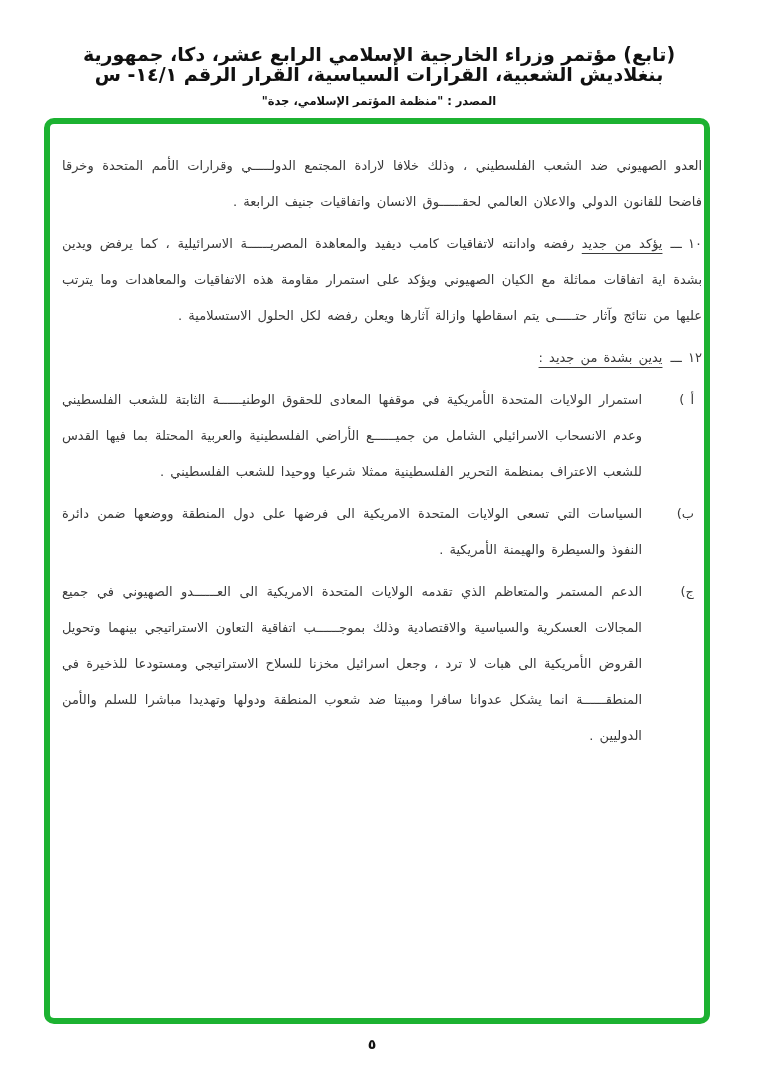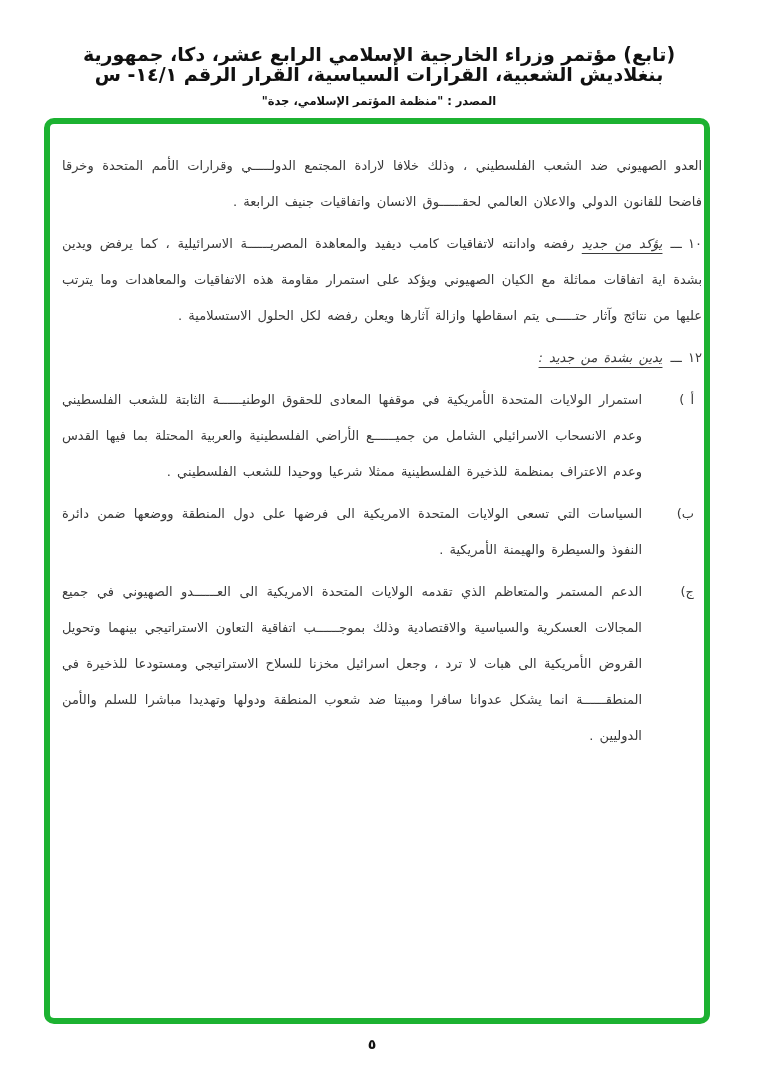--- a/index.html
+++ b/index.html
@@ -68,7 +68,6 @@
   .lead {
     text-decoration: underline;
     text-underline-offset: 5px;
-    font-style: italic;
   }
   .sub {
     display: flex;

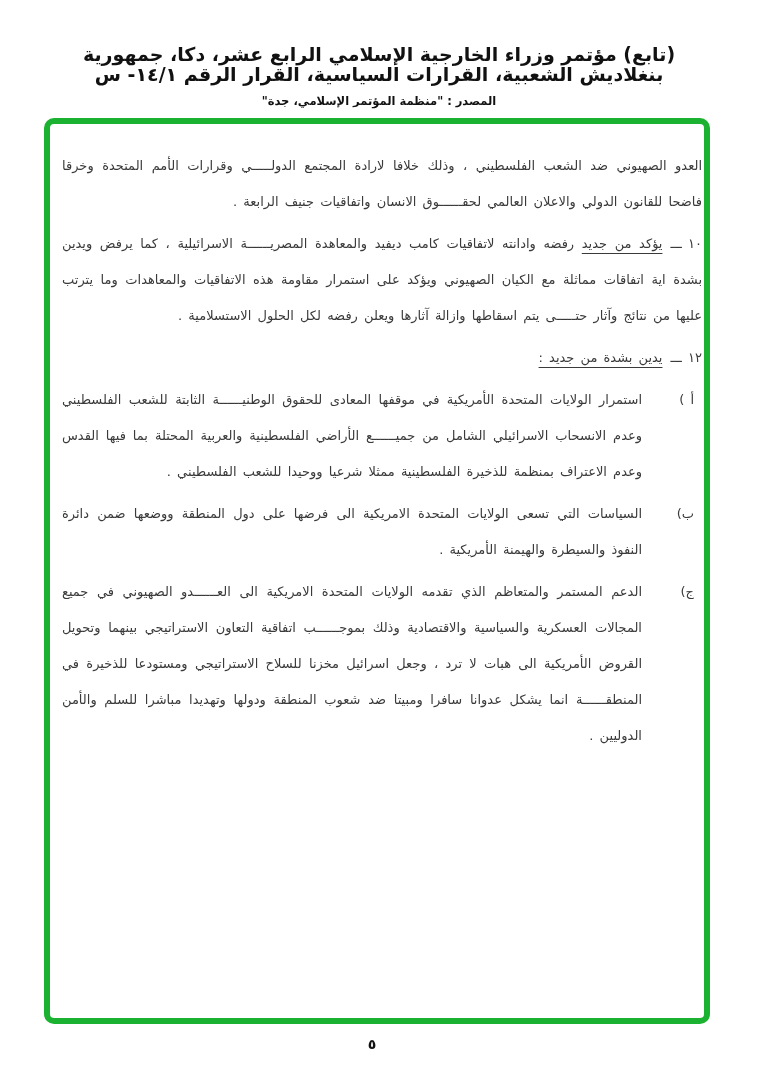--- a/index.html
+++ b/index.html
@@ -114,7 +114,7 @@
 
     <div class="sub">
       <span class="sub-letter">أ )</span>
-      <span class="sub-text">استمرار الولايات المتحدة الأمريكية في موقفها المعادى للحقوق الوطنيــــــة الثابتة للشعب الفلسطيني وعدم الانسحاب الاسرائيلي الشامل من جميــــــع الأراضي الفلسطينية والعربية المحتلة بما فيها القدس وعدم الاعتراف بمنظمة للذخيرة الفلسطينية ممثلا شرعيا ووحيدا للشعب الفلسطيني .</span>
+      <span class="sub-text">استمرار الولايات المتحدة الأمريكية في موقفها المعادى للحقوق الوطنيــــــة الثابتة للشعب الفلسطيني وعدم الانسحاب الاسرائيلي الشامل من جميــــــع الأراضي الفلسطينية والعربية المحتلة بما فيها القدس للشعب الاعتراف بمنظمة التحرير الفلسطينية ممثلا شرعيا ووحيدا للشعب الفلسطيني .</span>
     </div>
 
     <div class="sub">

